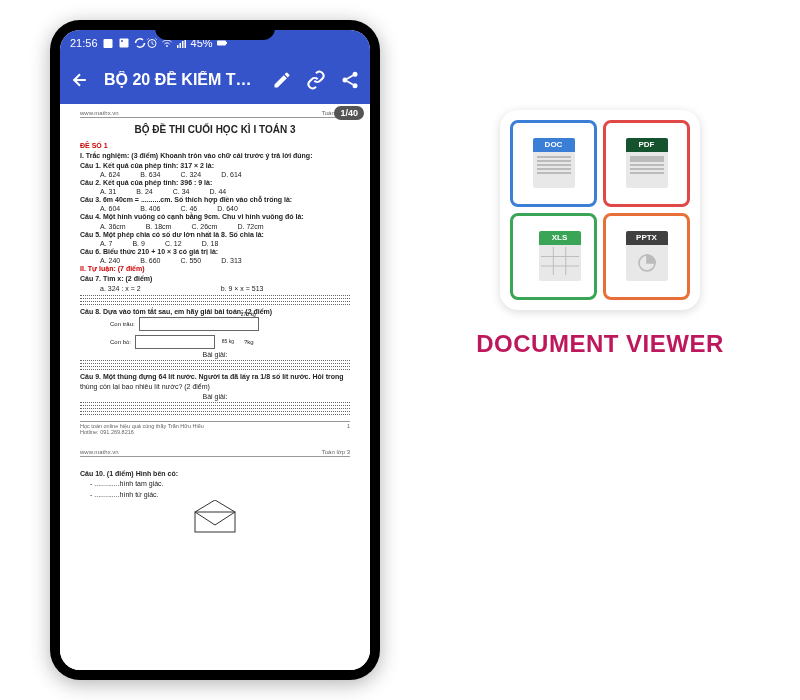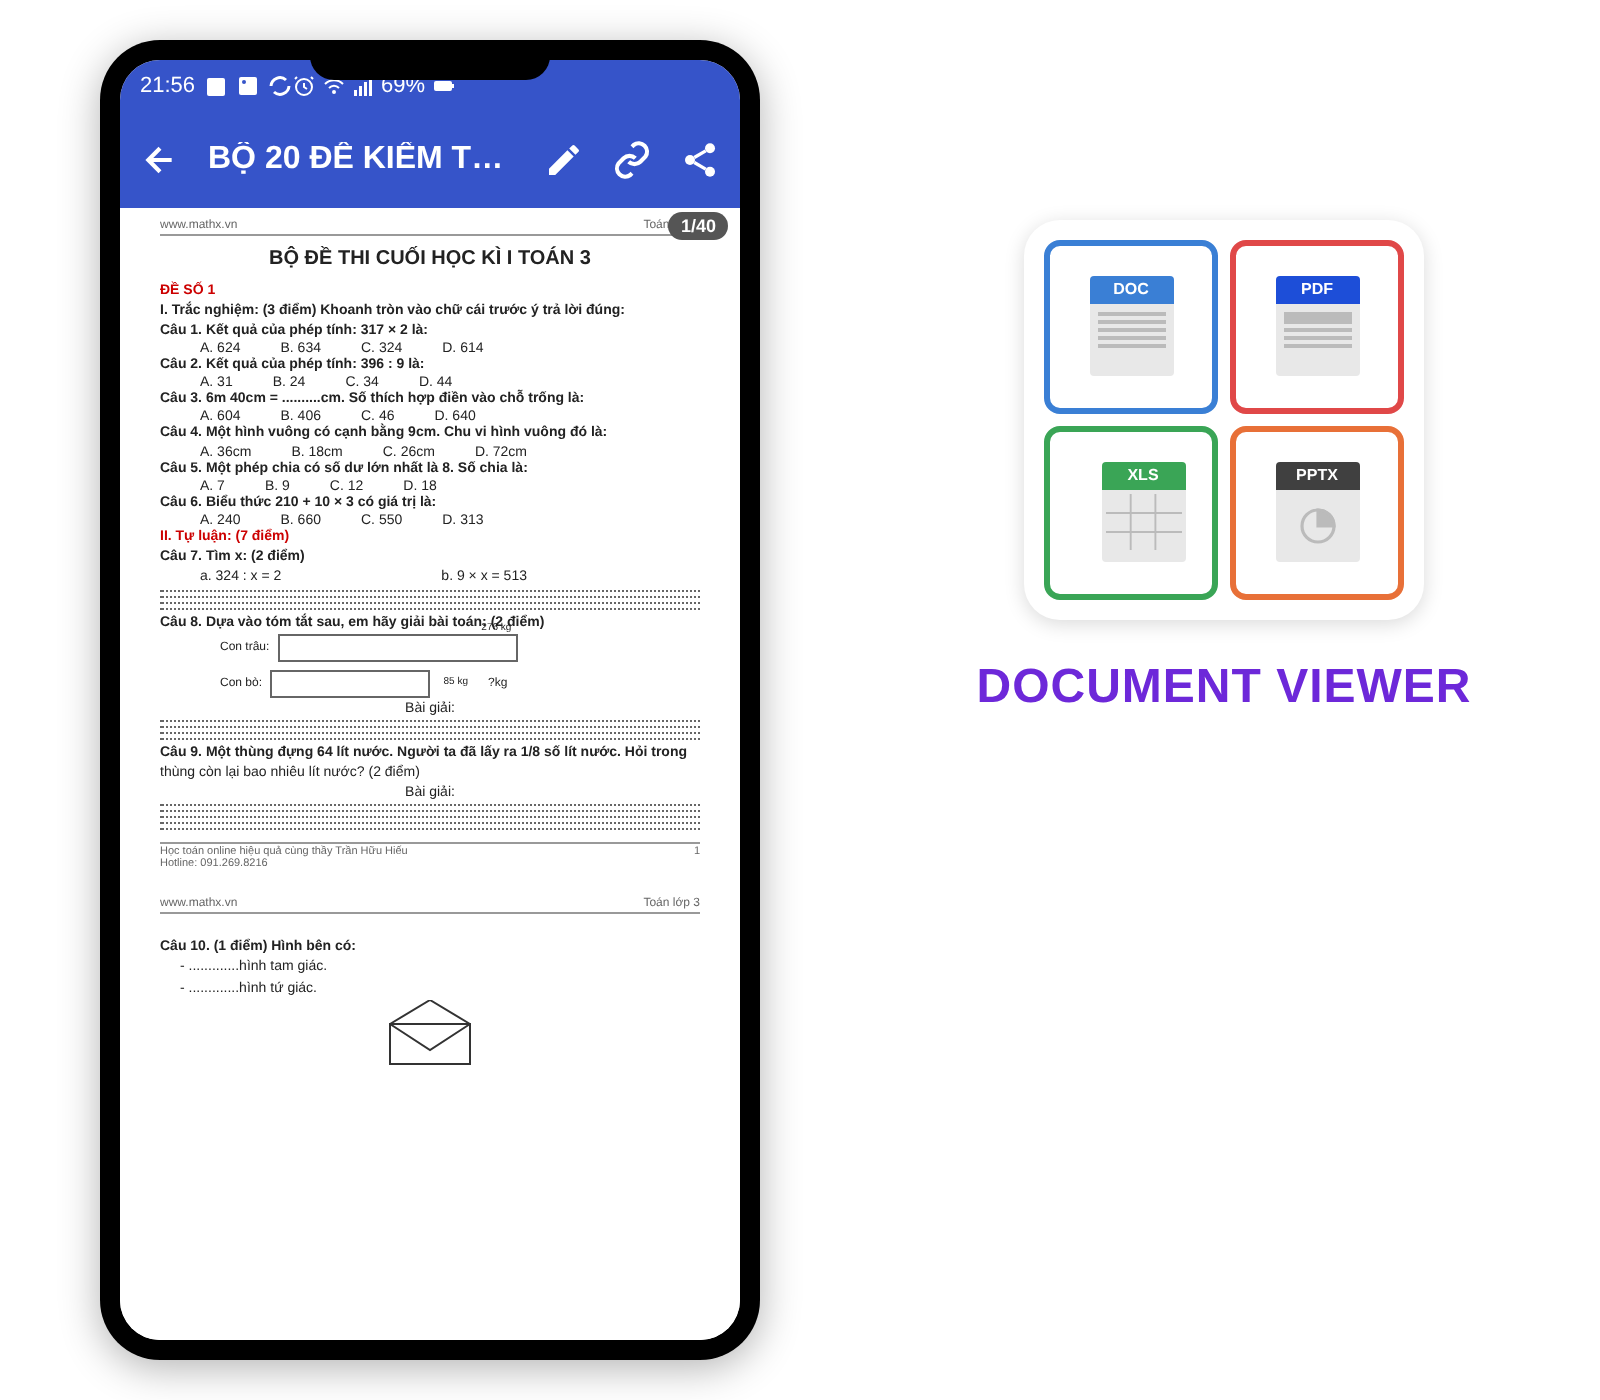--- a/index.html
+++ b/index.html
@@ -204,7 +204,7 @@
               <rect x="17" y="4" width="3" height="18"></rect>
             </svg>
           </span>
-        <span>69%</span>
+        <span>45%</span>
         <span class="status-icon">
             <svg viewBox="0 0 24 24" fill="#fff">
               <rect x="2" y="7" width="18" height="10" rx="2"></rect>

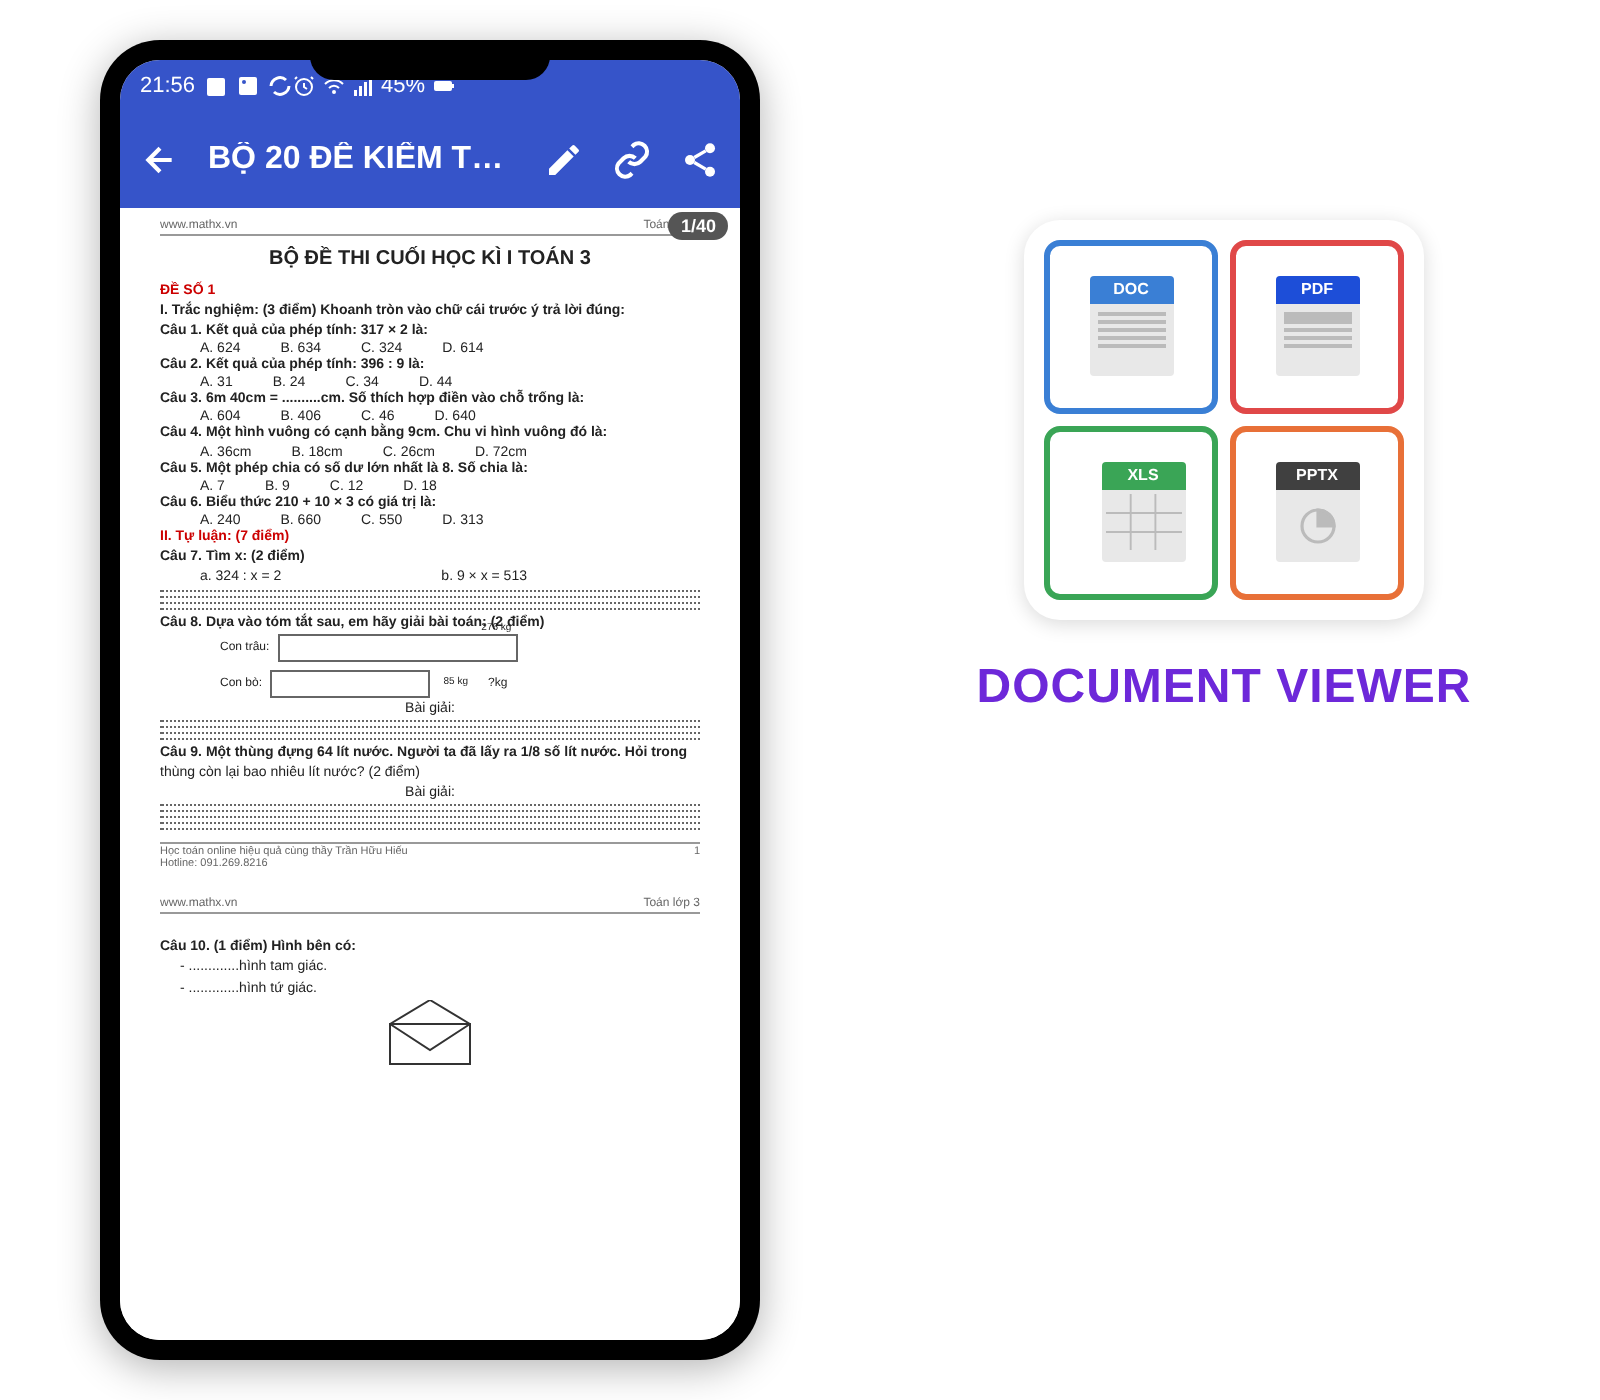--- a/index.html
+++ b/index.html
@@ -112,7 +112,7 @@
     
     .right-side {
       position: absolute;
-      left: 452px;
+      left: 440px;
       top: 110px;
       width: 320px;
       text-align: center;

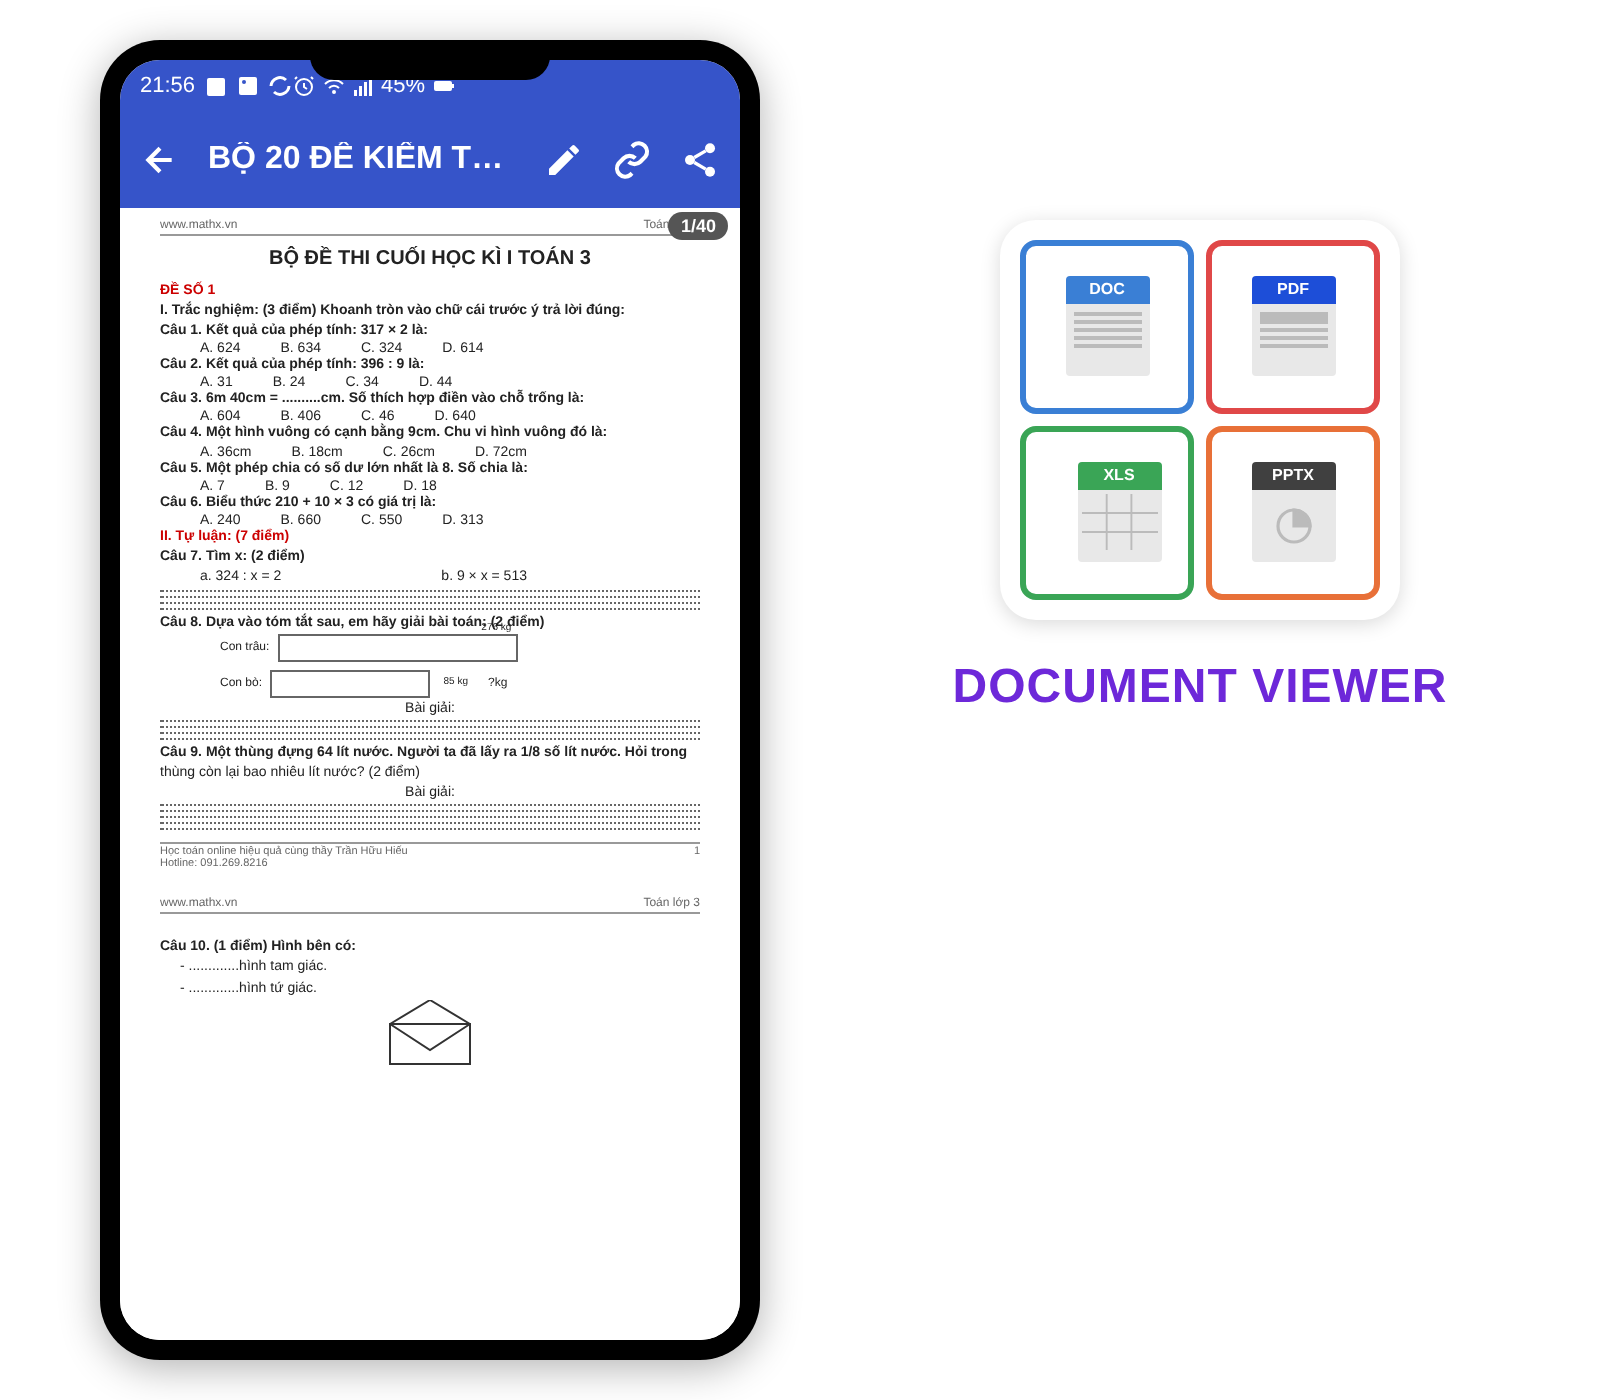--- a/index.html
+++ b/index.html
@@ -379,7 +379,7 @@
     </div>
     <div class="logo-tile pdf">
       <div class="file-icon">
-        <div class="file-top" style="background:#1d4ed8">PDF</div>
+        <div class="file-top" style="background:#14532d">PDF</div>
         <div class="file-body">
             <div class="file-line" style="height:6px"></div>
             <div class="file-line"></div>

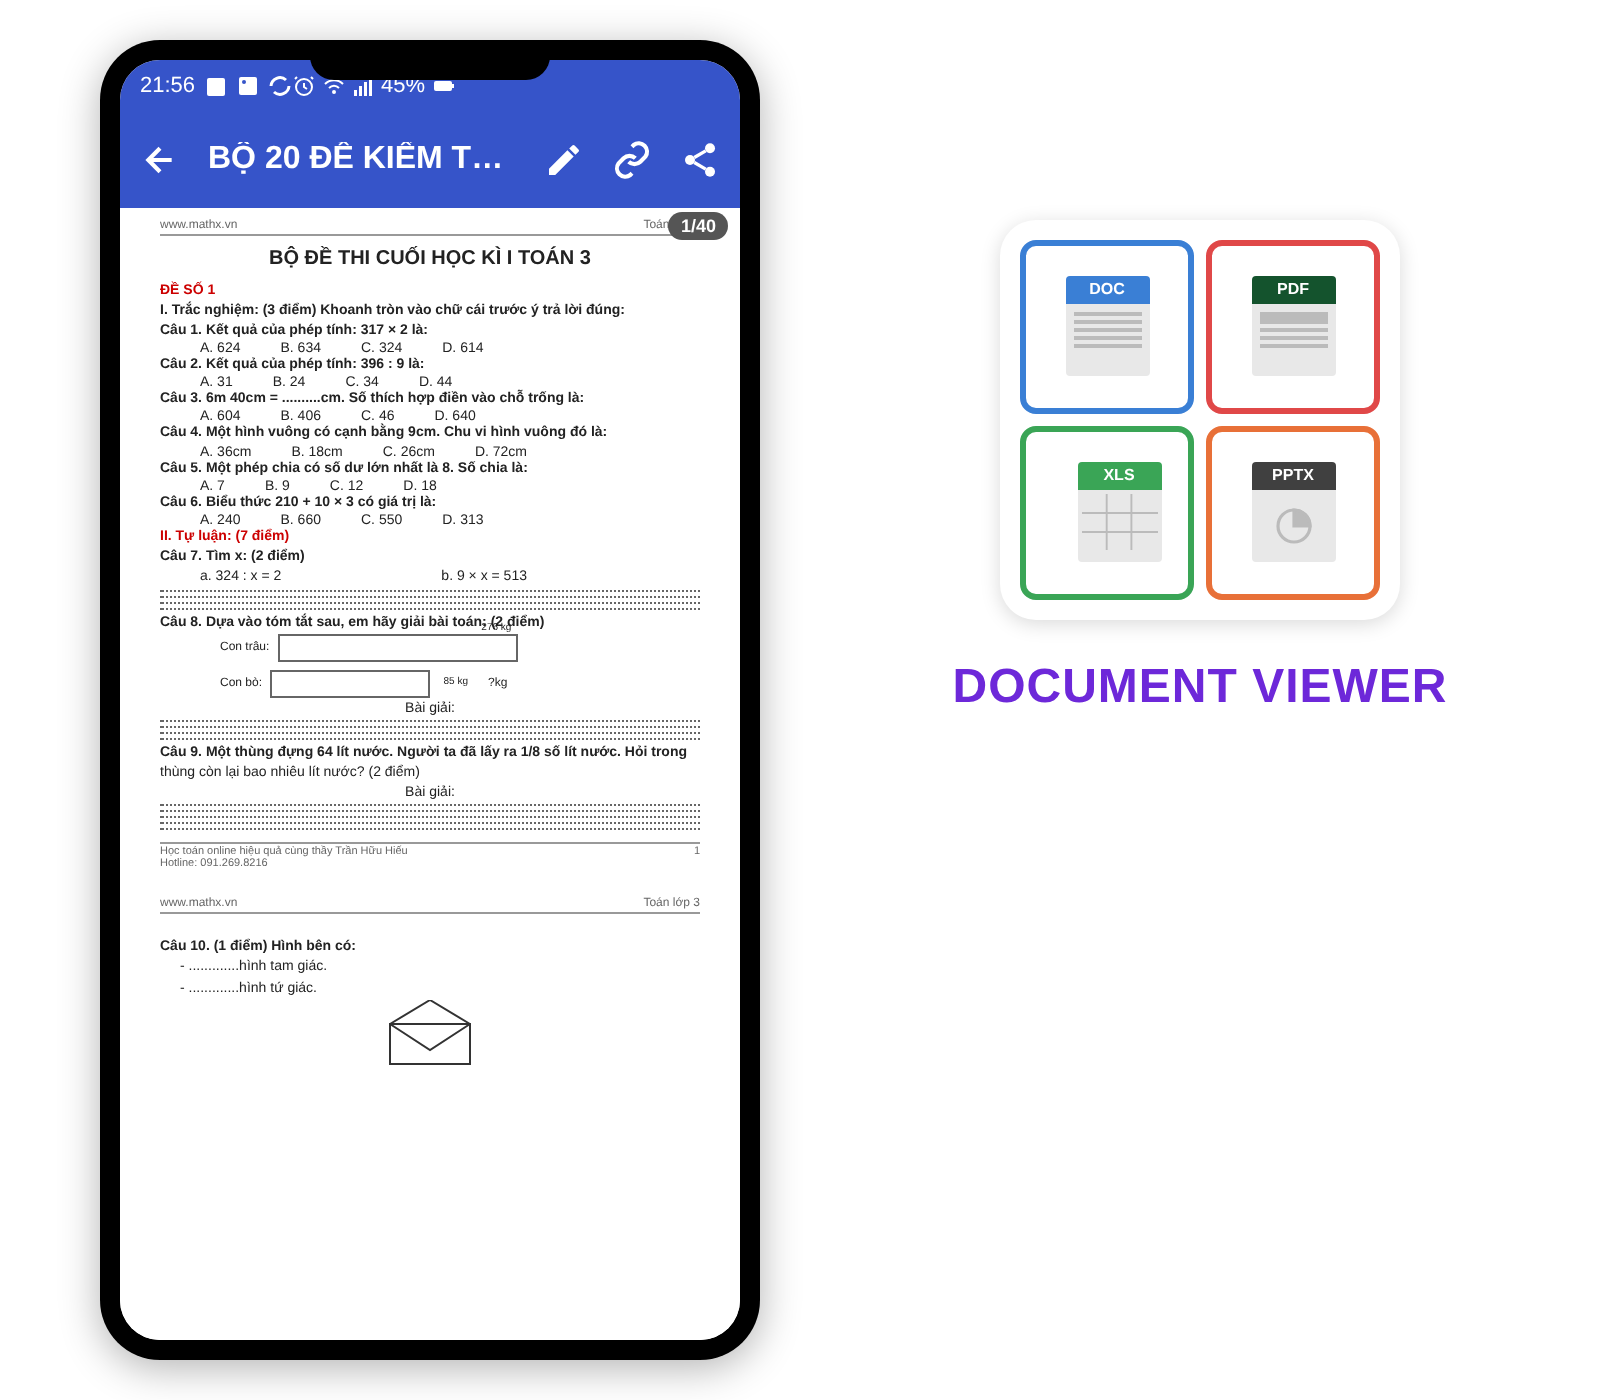--- a/index.html
+++ b/index.html
@@ -152,7 +152,7 @@
       font-size: 24px;
       font-weight: 800;
       letter-spacing: 0.5px;
-      color: #6d28d9;
+      color: #be185d;
       font-family: Arial, sans-serif;
     }
   </style>

